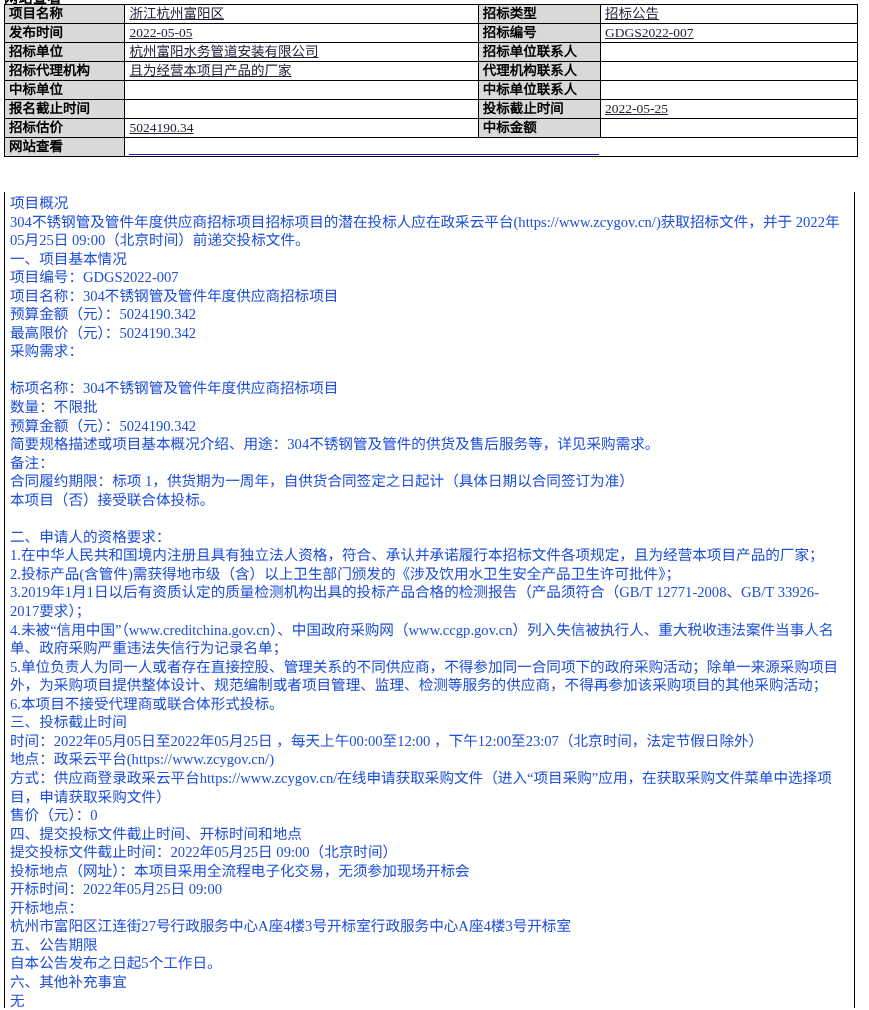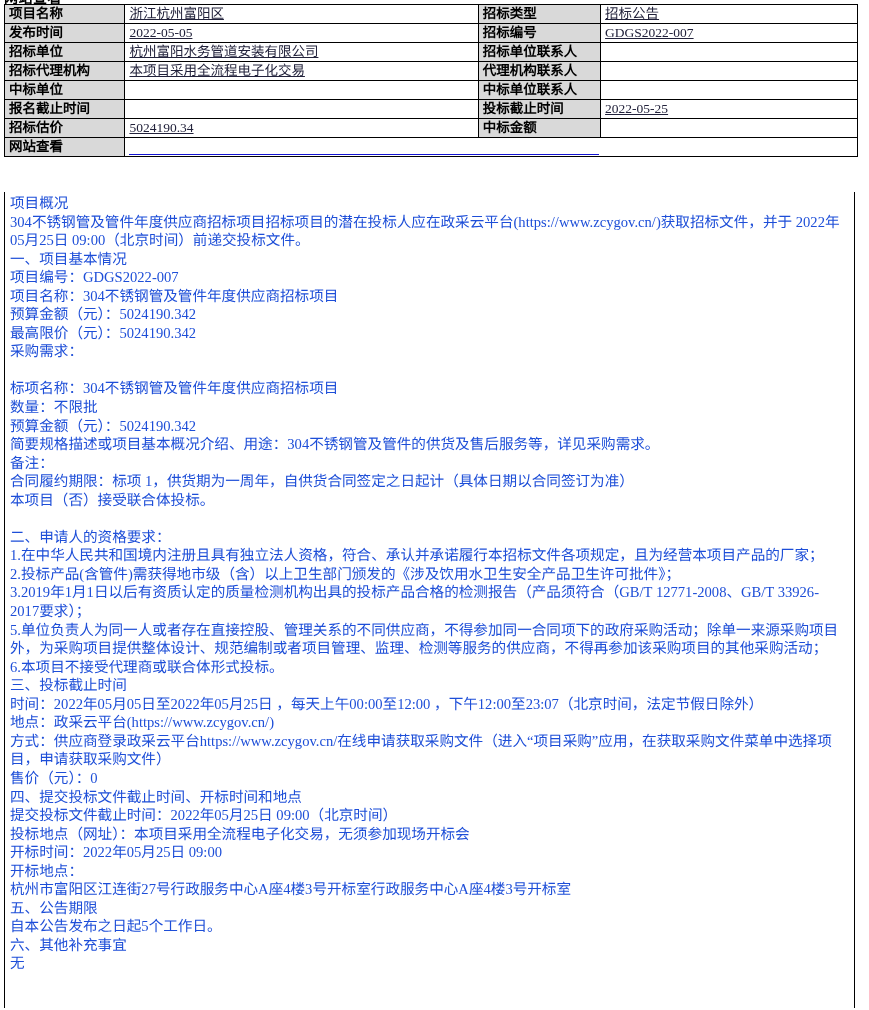--- a/index.html
+++ b/index.html
@@ -157,7 +157,7 @@
 
       <tr>
         <td class="lbl">招标代理机构</td>
-        <td class="val">本项目采用全流程电子化交易</td>
+        <td class="val">且为经营本项目产品的厂家</td>
         <td class="lbl">代理机构联系人</td>
         <td class="val"></td>
       </tr>

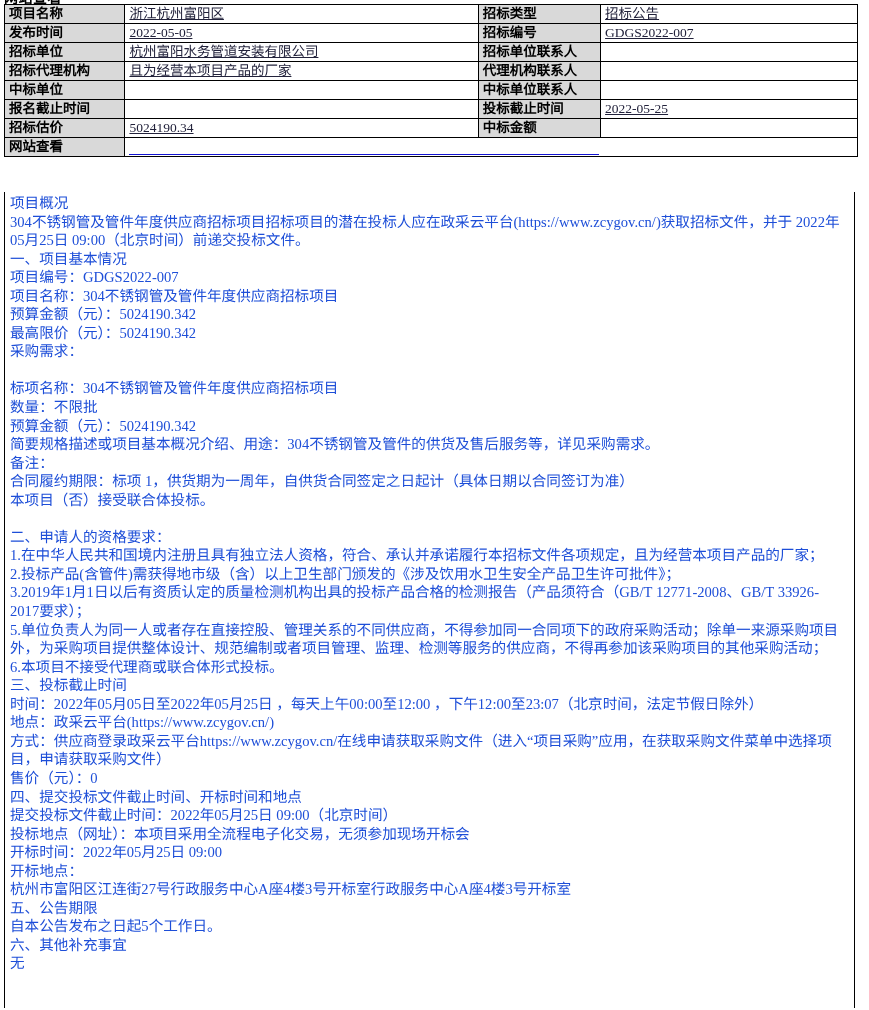--- a/index.html
+++ b/index.html
@@ -215,6 +215,7 @@
         <p>1.在中华人民共和国境内注册且具有独立法人资格，符合、承认并承诺履行本招标文件各项规定，且为经营本项目产品的厂家；</p>
         <p>2.投标产品(含管件)需获得地市级（含）以上卫生部门颁发的《涉及饮用水卫生安全产品卫生许可批件》；</p>
         <p>3.2019年1月1日以后有资质认定的质量检测机构出具的投标产品合格的检测报告（产品须符合（GB/T 12771-2008、GB/T 33926-2017要求）；</p>
+        <p>4.未被“信用中国”（www.creditchina.gov.cn）、中国政府采购网（www.ccgp.gov.cn）列入失信被执行人、重大税收违法案件当事人名单、政府采购严重违法失信行为记录名单；</p>
         <p>5.单位负责人为同一人或者存在直接控股、管理关系的不同供应商，不得参加同一合同项下的政府采购活动；除单一来源采购项目外，为采购项目提供整体设计、规范编制或者项目管理、监理、检测等服务的供应商，不得再参加该采购项目的其他采购活动；</p>
         <p>6.本项目不接受代理商或联合体形式投标。</p>
         <p>三、投标截止时间</p>

